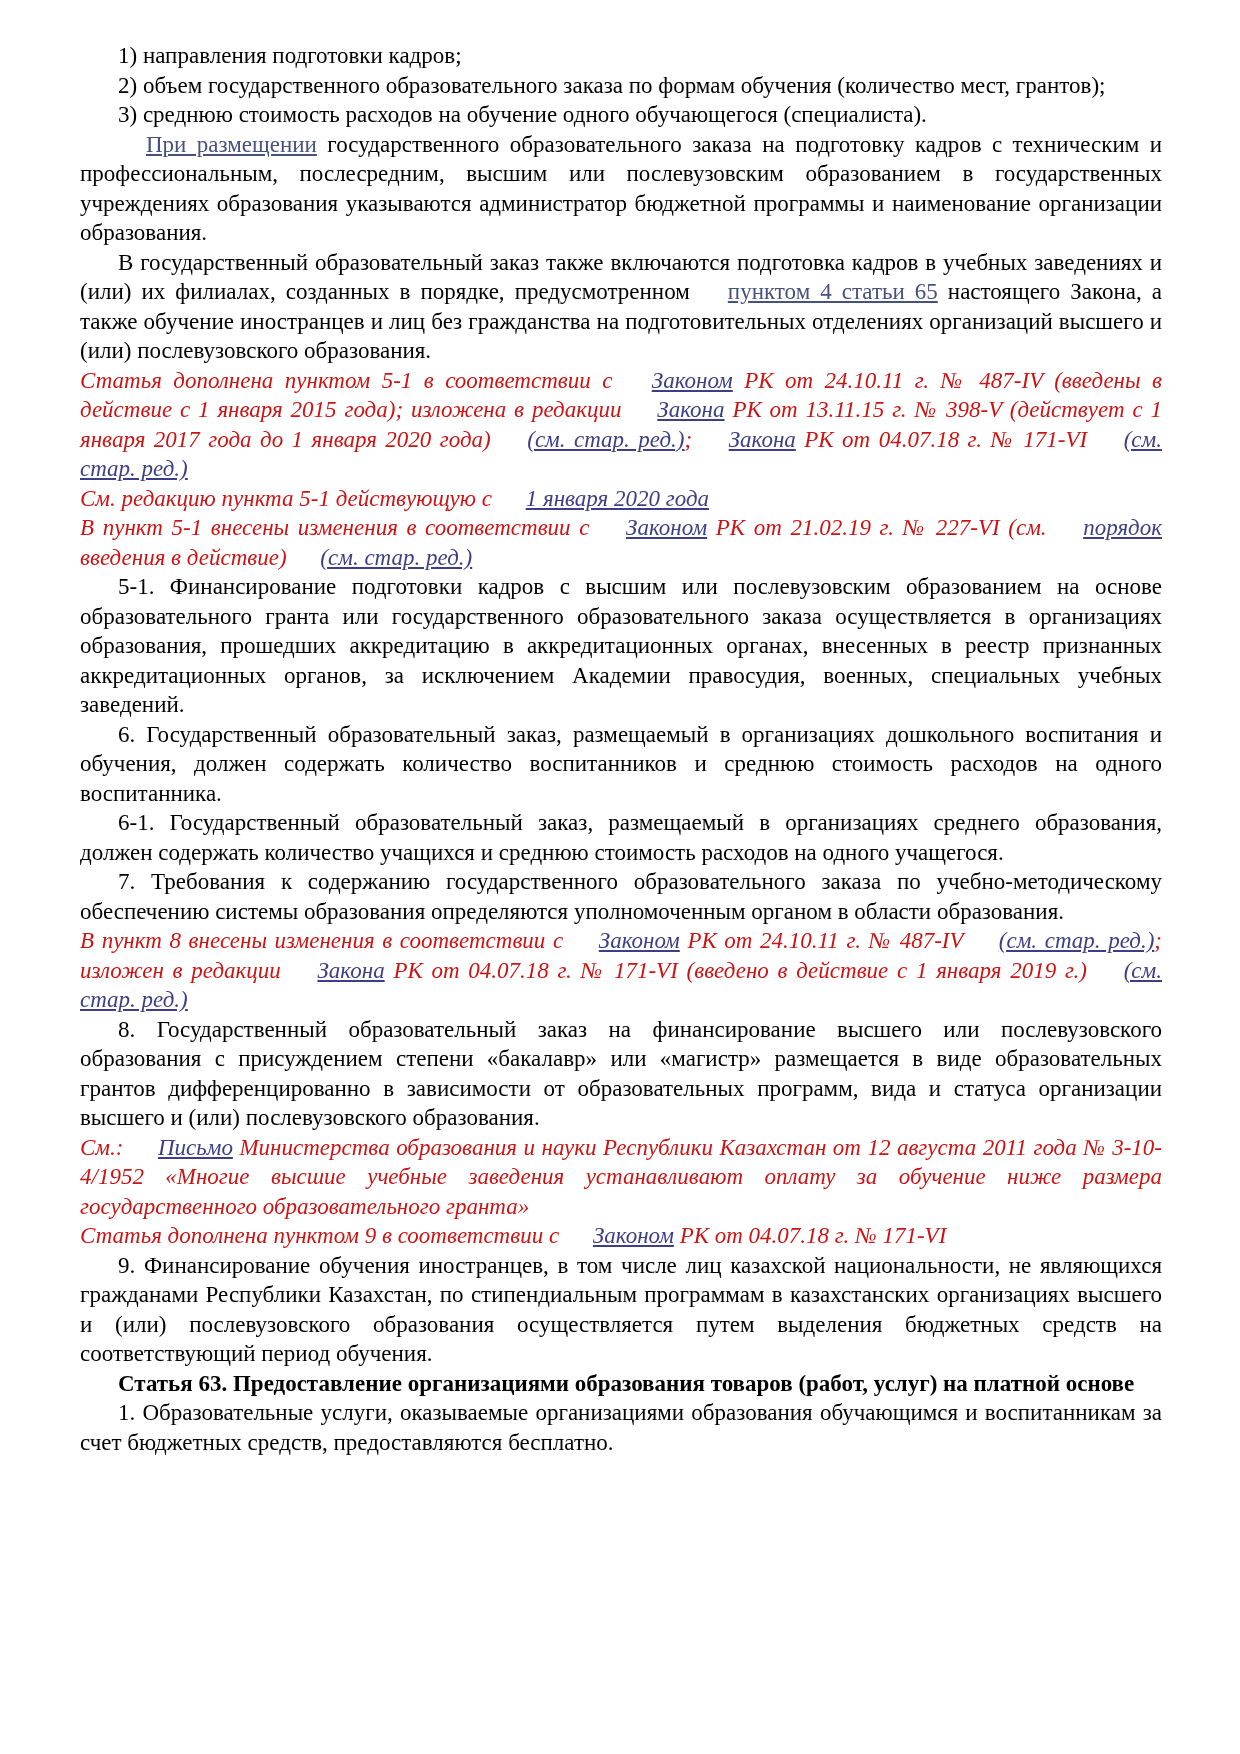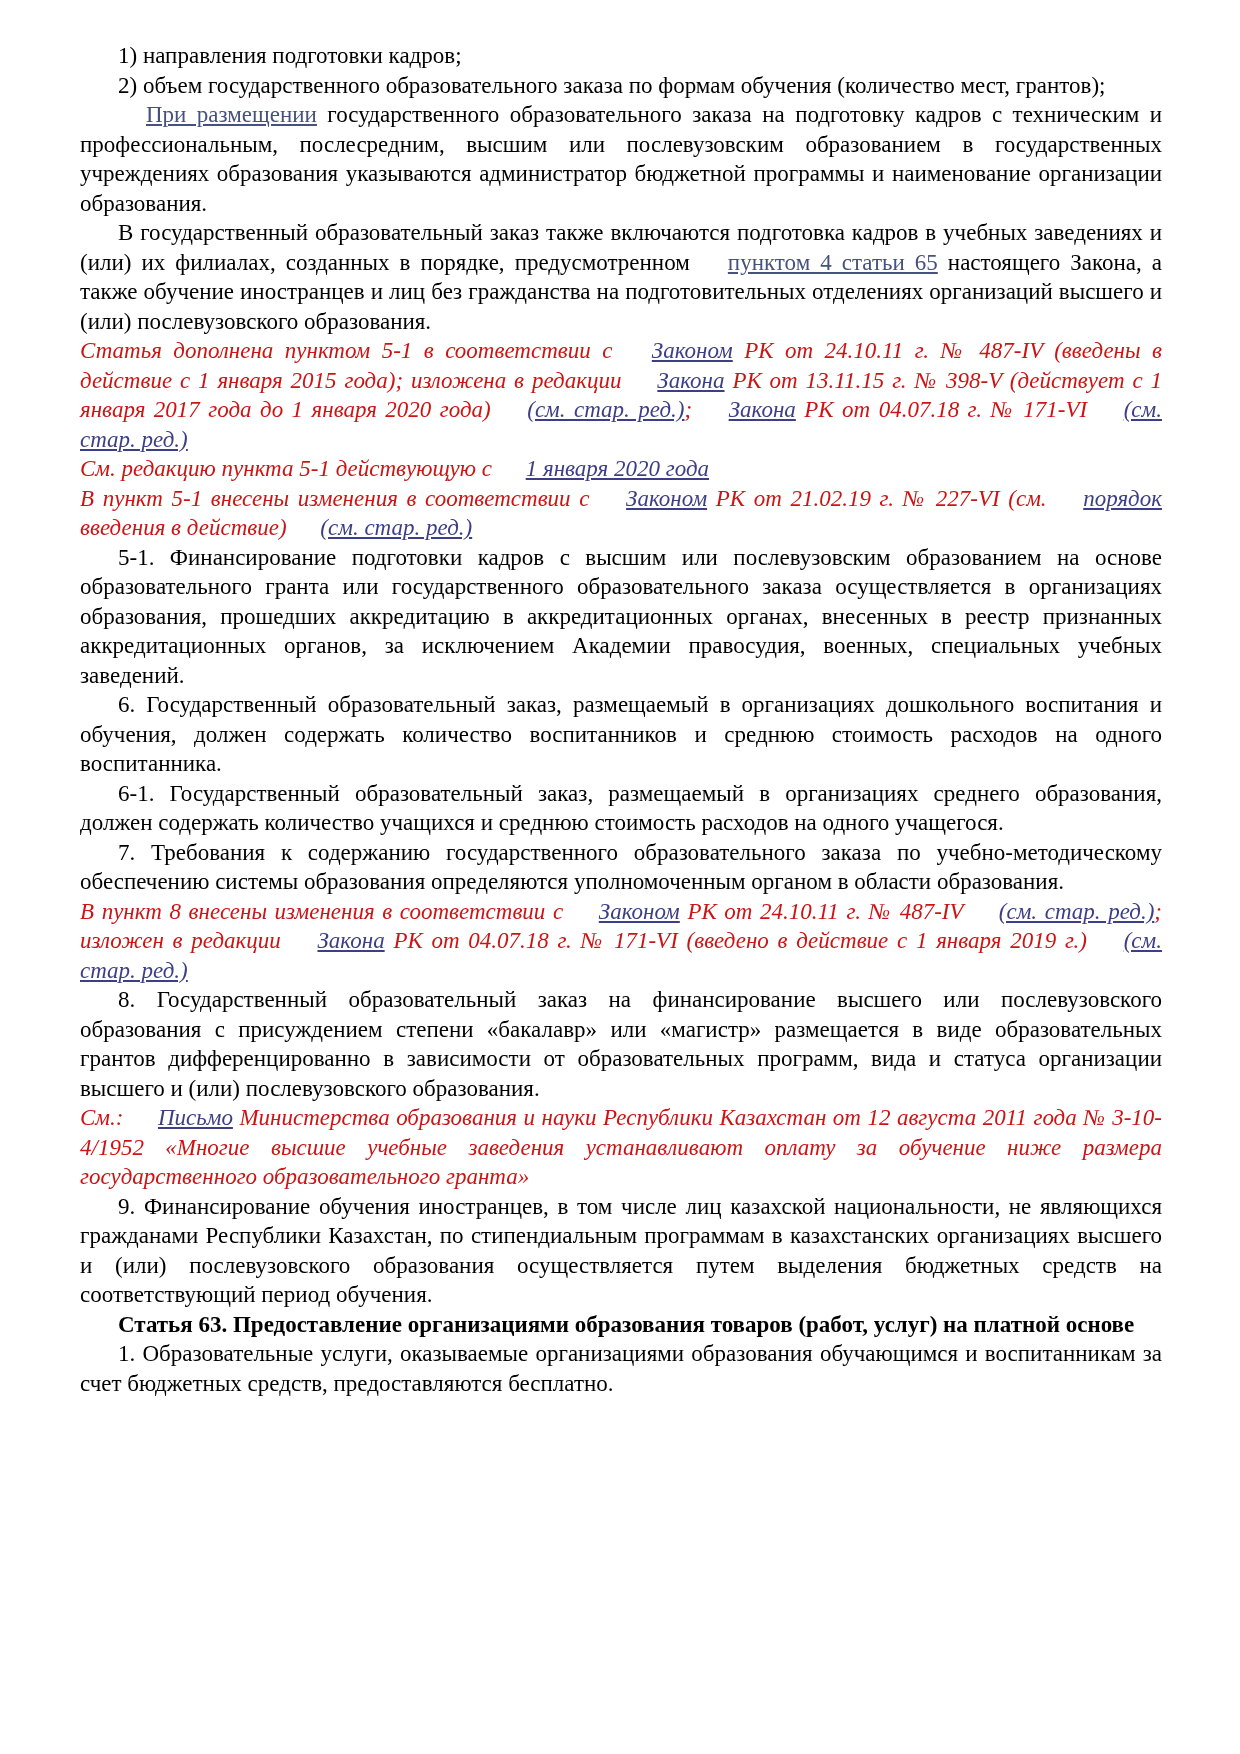--- a/index.html
+++ b/index.html
@@ -60,6 +60,7 @@
   <div class="doc-body">
       <p class="para body"><span>1) направления подготовки кадров;</span></p>
       <p class="para body"><span>2) объем государственного образовательного заказа по формам обучения (количество мест, грантов);</span></p>
+      <p class="para body"><span>3) среднюю стоимость расходов на обучение одного обучающегося (специалиста).</span></p>
       <p class="para body"><a class="doclink" href="#">При размещении</a><span> государственного образовательного заказа на подготовку кадров с техническим и профессиональным, послесредним, высшим или послевузовским образованием в государственных учреждениях образования указываются администратор бюджетной программы и наименование организации образования.</span></p>
       <p class="para body"><span>В государственный образовательный заказ также включаются подготовка кадров в учебных заведениях и (или) их филиалах, созданных в порядке, предусмотренном </span><a class="doclink" href="#">пунктом 4 статьи 65</a><span> настоящего Закона, а также обучение иностранцев и лиц без гражданства на подготовительных отделениях организаций высшего и (или) послевузовского образования.</span></p>
       <p class="para annotation"><span>Статья дополнена пунктом 5-1 в соответствии с </span><a class="doclink" href="#">Законом</a><span> РК от 24.10.11 г. № 487-IV (введены в действие с 1 января 2015 года); изложена в редакции </span><a class="doclink" href="#">Закона</a><span> РК от 13.11.15 г. № 398-V (действует с 1 января 2017 года до 1 января 2020 года) </span><a class="doclink" href="#">(см. стар. ред.)</a><span>; </span><a class="doclink" href="#">Закона</a><span> РК от 04.07.18 г. № 171-VI </span><a class="doclink" href="#">(см. стар. ред.)</a></p>

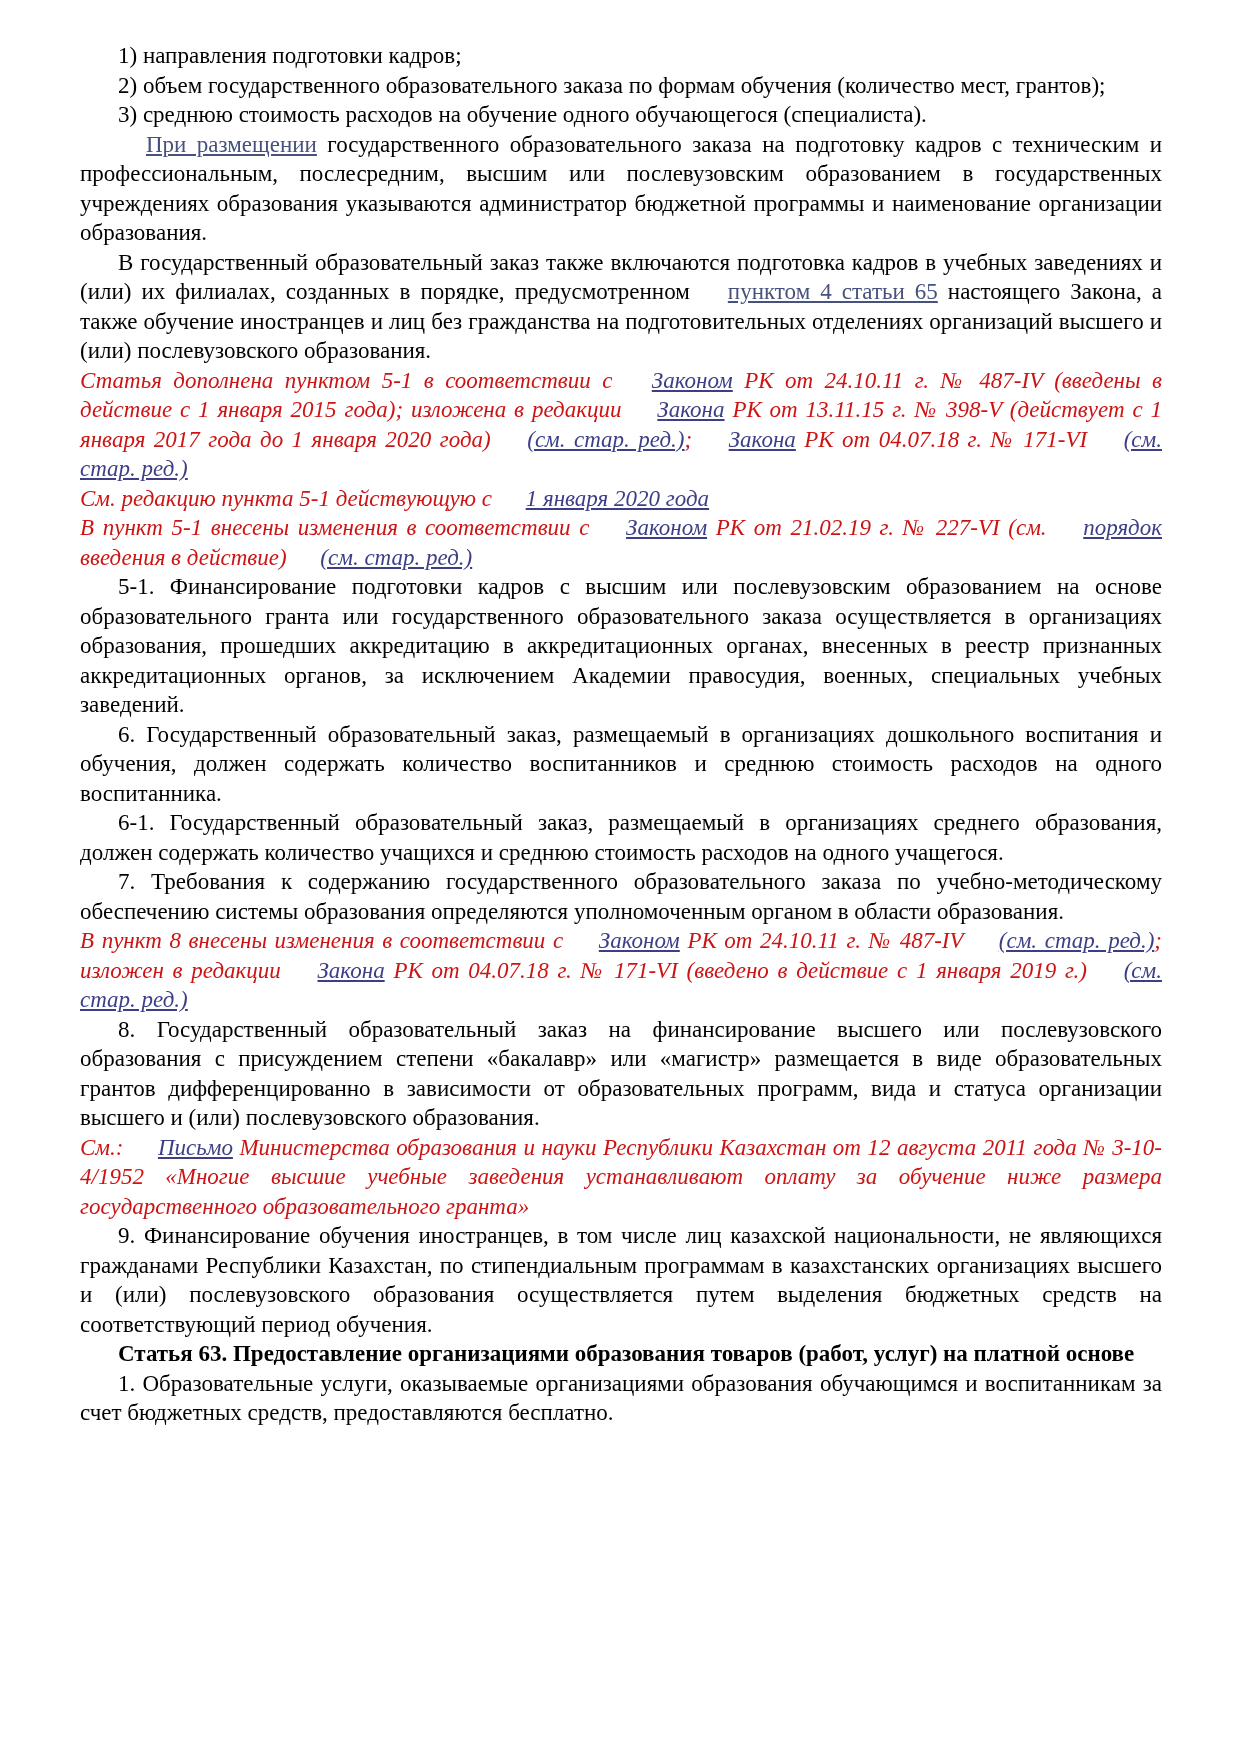--- a/index.html
+++ b/index.html
@@ -73,6 +73,7 @@
       <p class="para annotation"><span>В пункт 8 внесены изменения в соответствии с </span><a class="doclink" href="#">Законом</a><span> РК от 24.10.11 г. № 487-IV </span><a class="doclink" href="#">(см. стар. ред.)</a><span>; изложен в редакции </span><a class="doclink" href="#">Закона</a><span> РК от 04.07.18 г. № 171-VI (введено в действие с 1 января 2019 г.) </span><a class="doclink" href="#">(см. стар. ред.)</a></p>
       <p class="para body"><span>8. Государственный образовательный заказ на финансирование высшего или послевузовского образования с присуждением степени «бакалавр» или «магистр» размещается в виде образовательных грантов дифференцированно в зависимости от образовательных программ, вида и статуса организации высшего и (или) послевузовского образования.</span></p>
       <p class="para annotation"><span>См.: </span><a class="doclink" href="#">Письмо</a><span> Министерства образования и науки Республики Казахстан от 12 августа 2011 года № 3-10-4/1952 «Многие высшие учебные заведения устанавливают оплату за обучение ниже размера государственного образовательного гранта»</span></p>
+      <p class="para annotation"><span>Статья дополнена пунктом 9 в соответствии с </span><a class="doclink" href="#">Законом</a><span> РК от 04.07.18 г. № 171-VI</span></p>
       <p class="para body"><span>9. Финансирование обучения иностранцев, в том числе лиц казахской национальности, не являющихся гражданами Республики Казахстан, по стипендиальным программам в казахстанских организациях высшего и (или) послевузовского образования осуществляется путем выделения бюджетных средств на соответствующий период обучения.</span></p>
       <p class="para heading"><span>Статья 63. Предоставление организациями образования товаров (работ, услуг) на платной основе</span></p>
       <p class="para body"><span>1. Образовательные услуги, оказываемые организациями образования обучающимся и воспитанникам за счет бюджетных средств, предоставляются бесплатно.</span></p>

